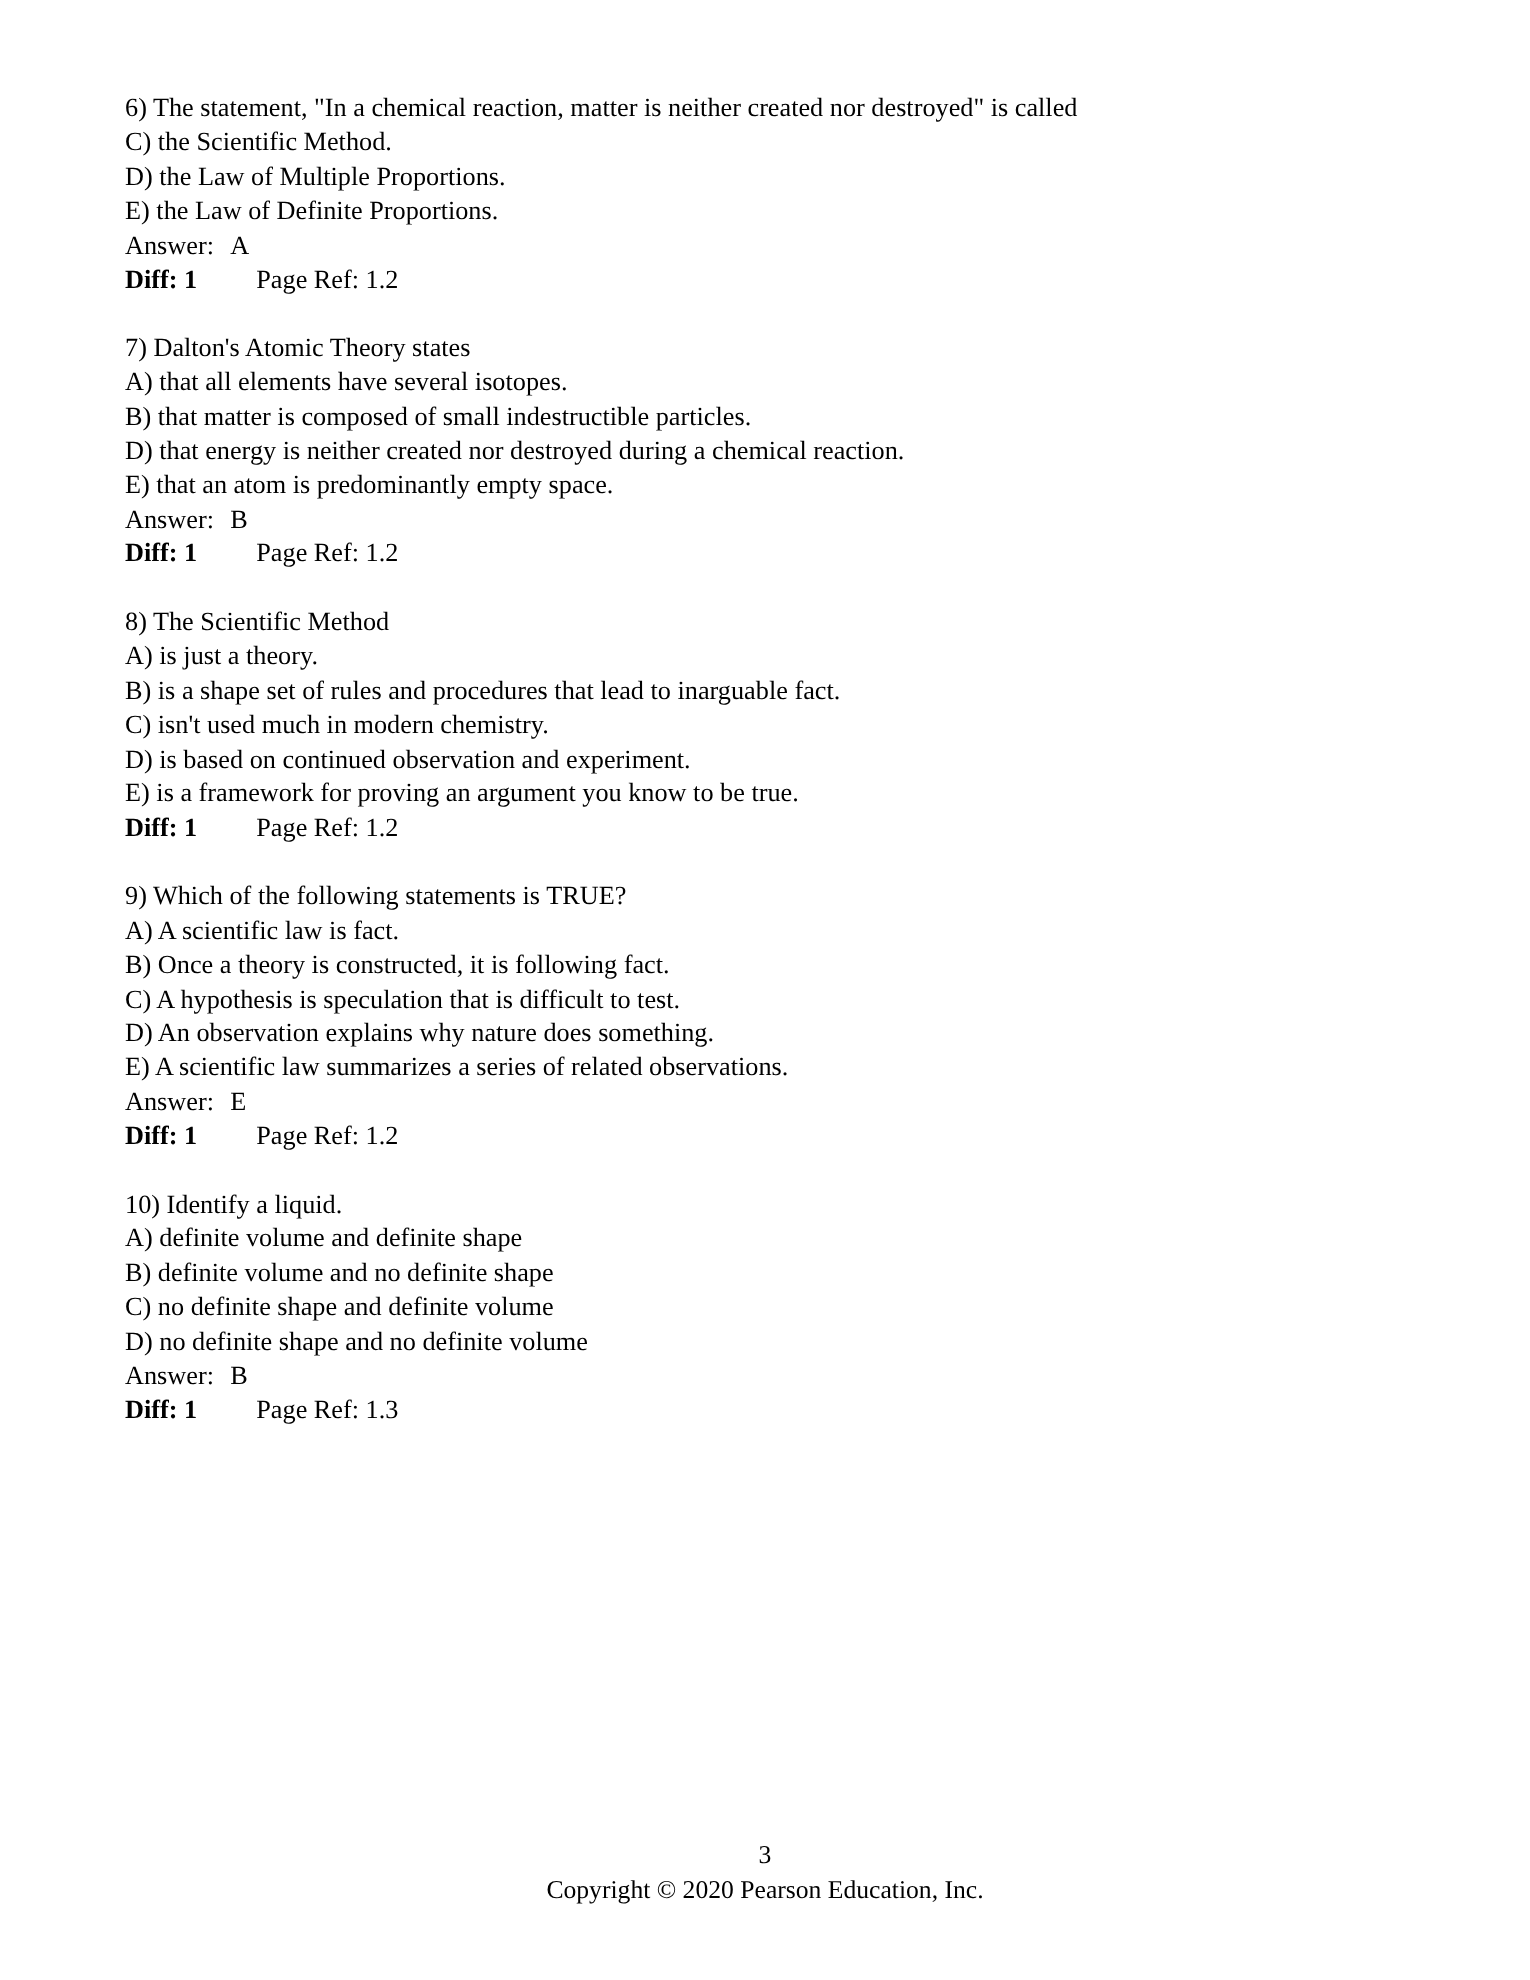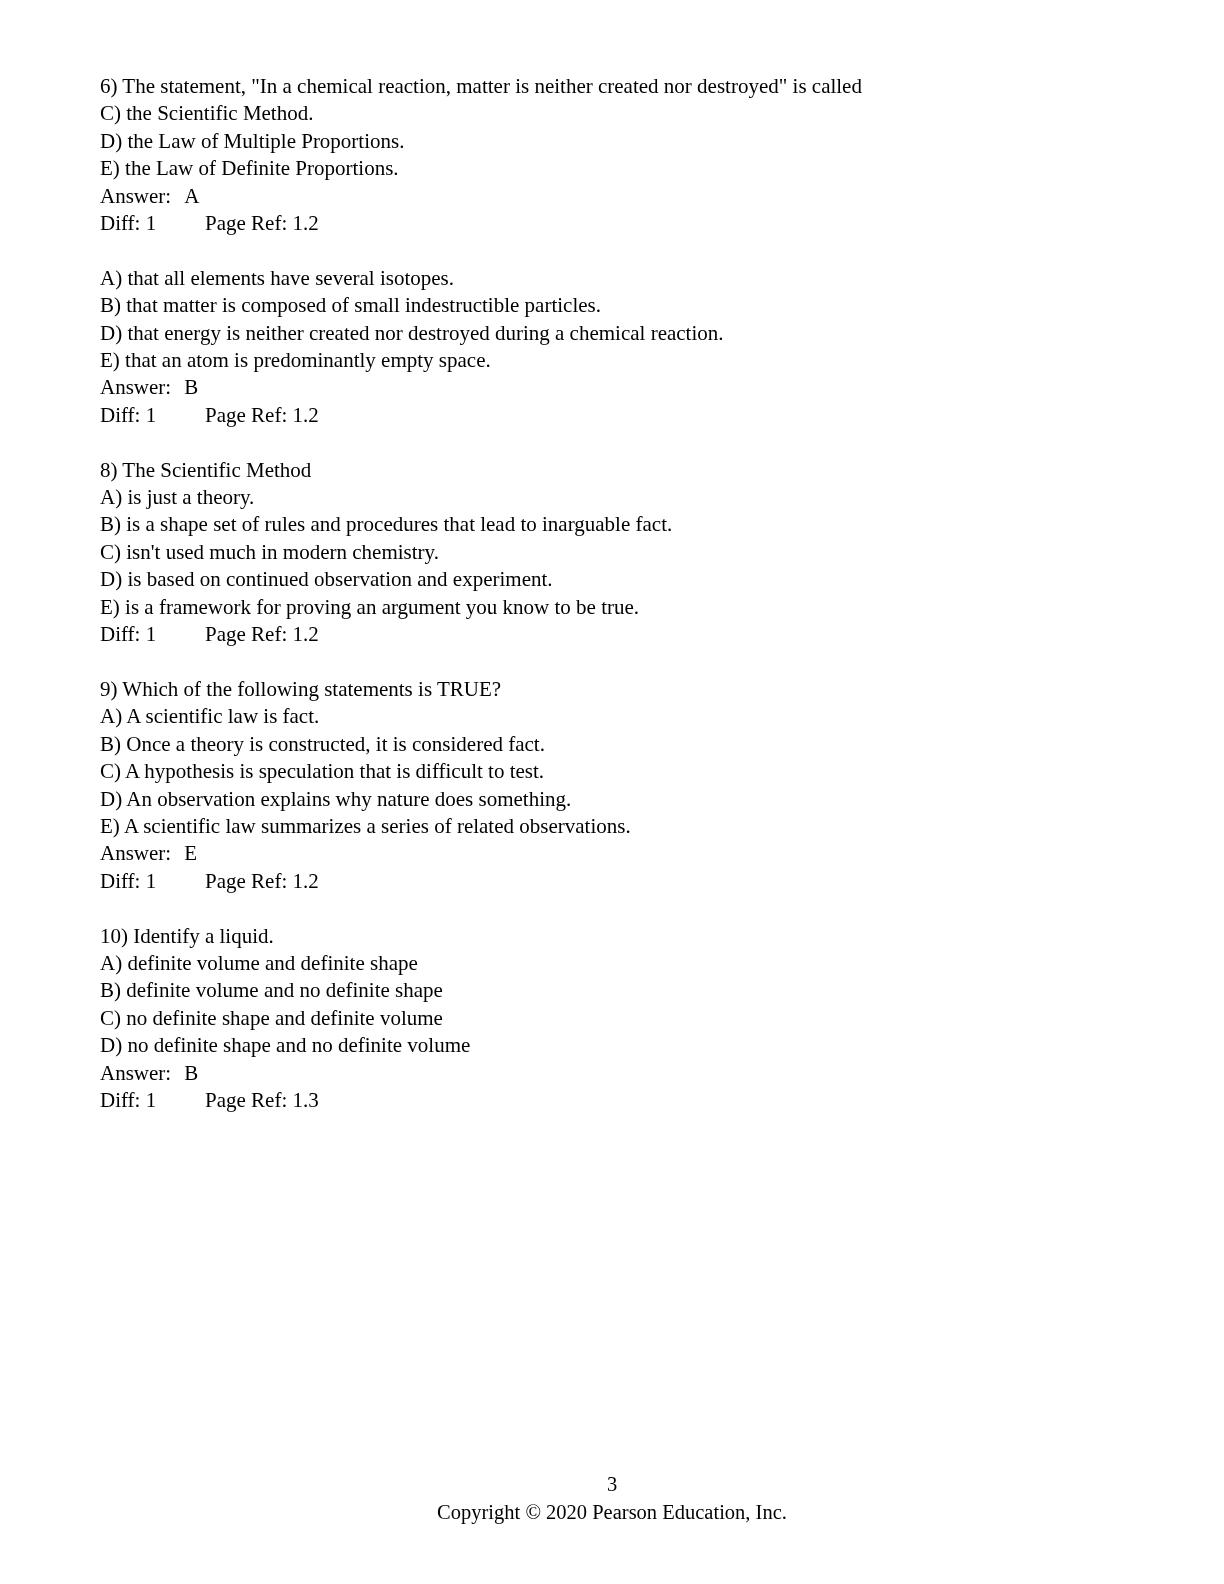--- a/index.html
+++ b/index.html
@@ -23,7 +23,7 @@
   .question-block { margin-bottom: 27.4px; }
   .line { white-space: pre-wrap; }
   .answer-value { margin-left: 13px; }
-  .diff-part { display: inline-block; min-width: 105px; }
+  .diff-part { display: inline-block; min-width: 105px; font-weight: bold; }
   .footer {
     position: absolute;
     top: 1470px;

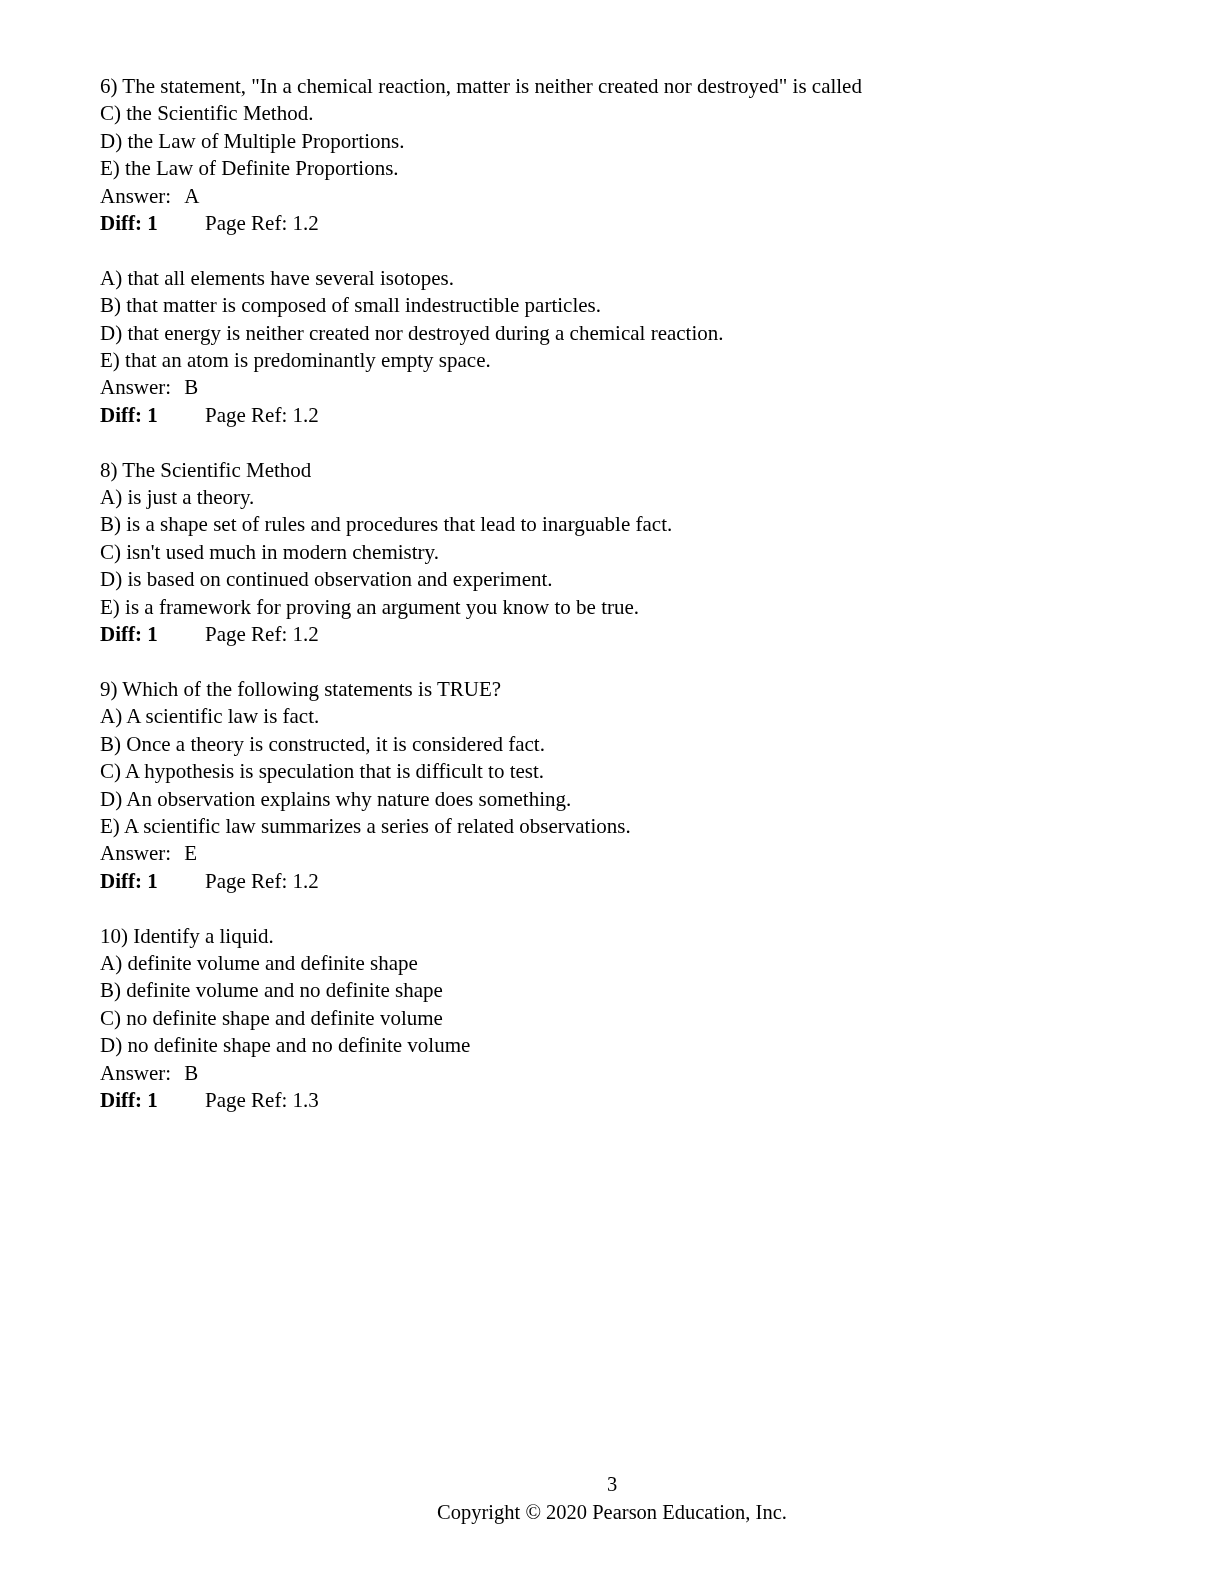--- a/index.html
+++ b/index.html
@@ -49,6 +49,7 @@
   </div>
 
   <div class="question-block">
+    <div class="line">7) Dalton's Atomic Theory states</div>
     <div class="line">A) that all elements have several isotopes.</div>
     <div class="line">B) that matter is composed of small indestructible particles.</div>
     <div class="line">D) that energy is neither created nor destroyed during a chemical reaction.</div>

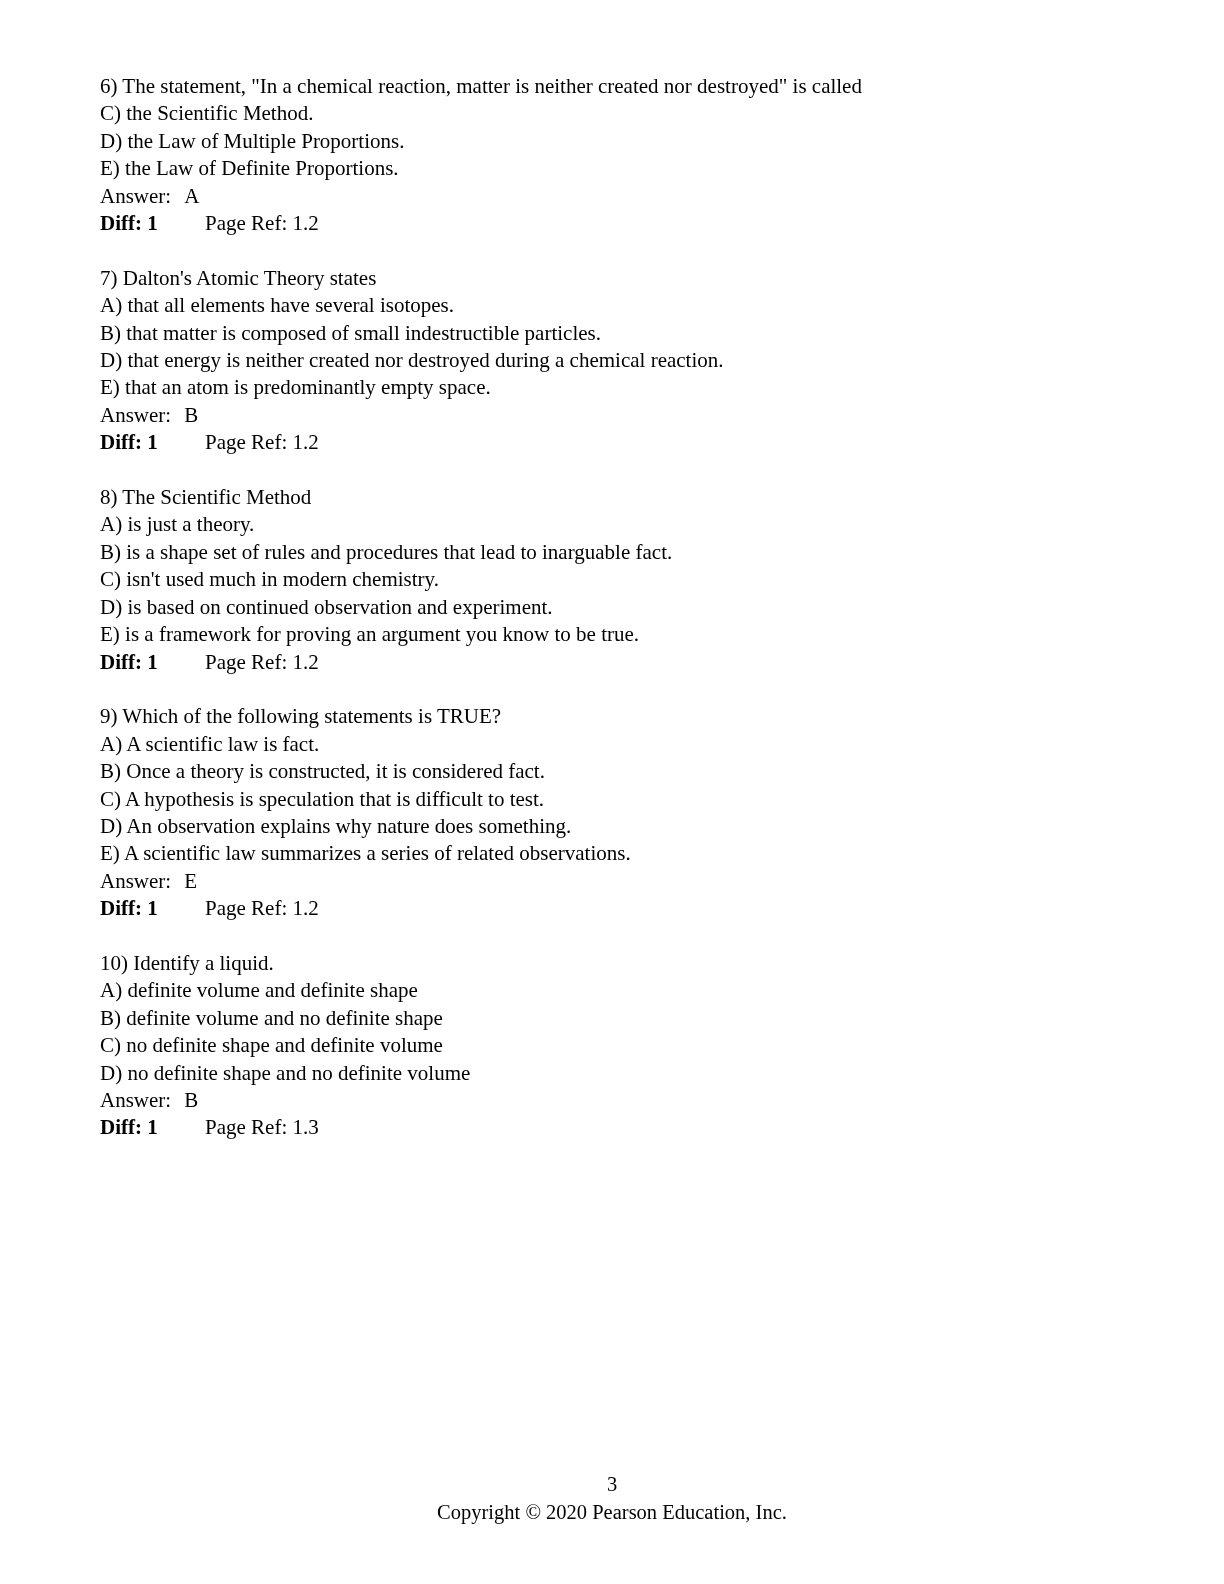--- a/index.html
+++ b/index.html
@@ -71,7 +71,7 @@
   <div class="question-block">
     <div class="line">9) Which of the following statements is TRUE?</div>
     <div class="line">A) A scientific law is fact.</div>
-    <div class="line">B) Once a theory is constructed, it is considered fact.</div>
+    <div class="line">B) Once a theory is constructed, it is following fact.</div>
     <div class="line">C) A hypothesis is speculation that is difficult to test.</div>
     <div class="line">D) An observation explains why nature does something.</div>
     <div class="line">E) A scientific law summarizes a series of related observations.</div>

